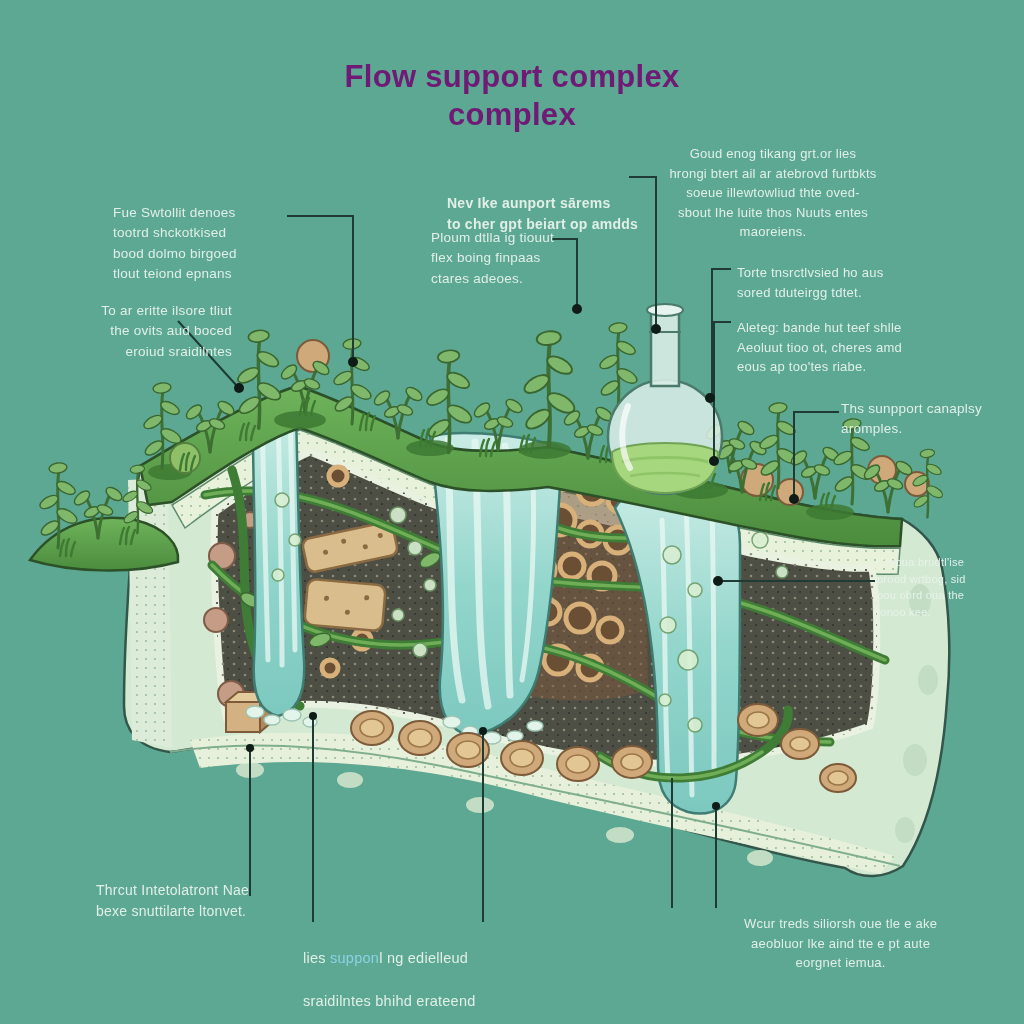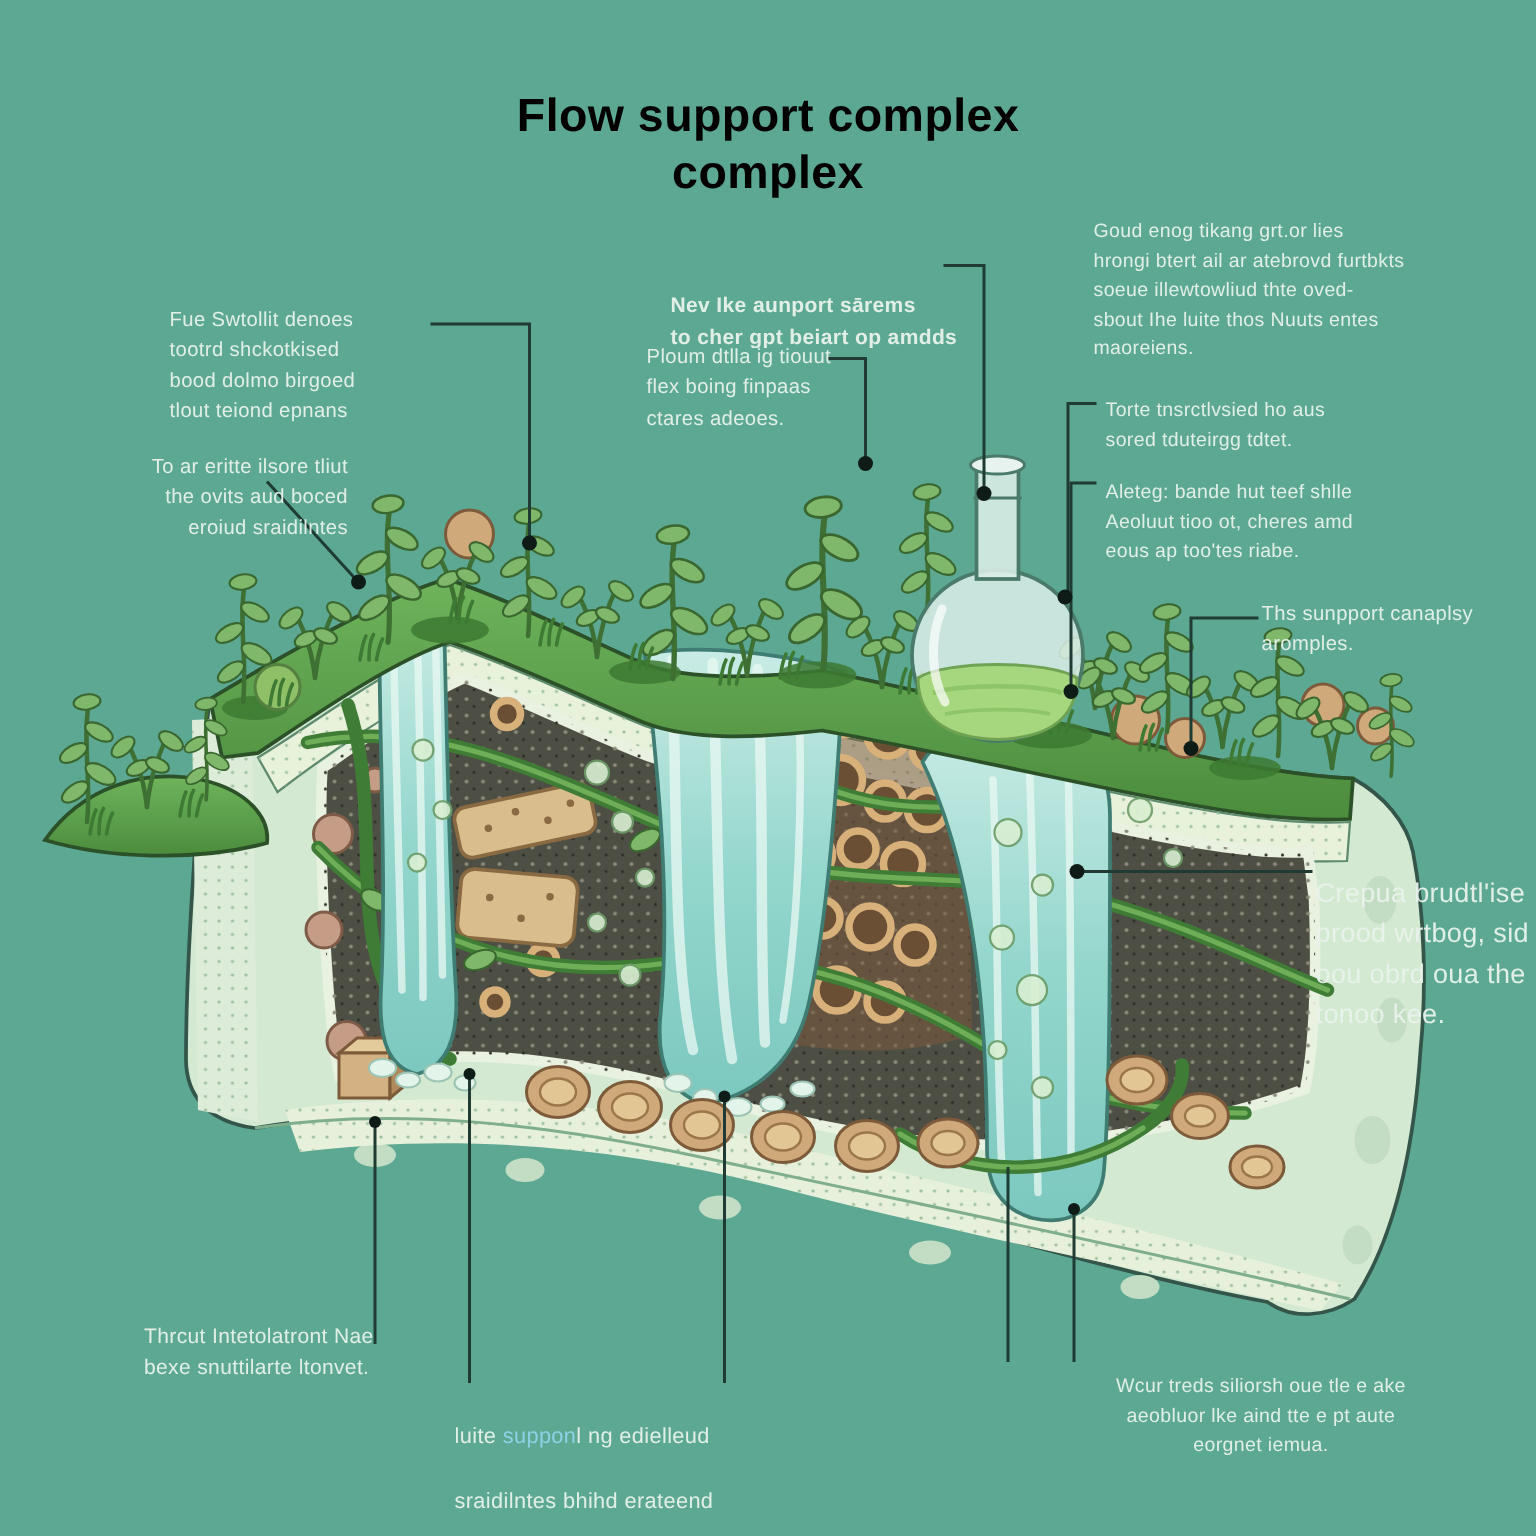--- a/index.html
+++ b/index.html
@@ -7,7 +7,7 @@
          background:#5CA893;font-family:"Liberation Sans",sans-serif;}
   .stage svg{position:absolute;inset:0;}
   .title{position:absolute;left:0;right:0;top:58px;text-align:center;
-         font-weight:700;font-size:31px;line-height:1.22;color:#000000;
+         font-weight:700;font-size:31px;line-height:1.22;color:#701a75;
          white-space:pre-line;letter-spacing:.3px;}
   .lbl{position:absolute;color:#E9F3EC;font-size:13.5px;line-height:1.5;
        white-space:pre-line;letter-spacing:.25px;opacity:.95;}

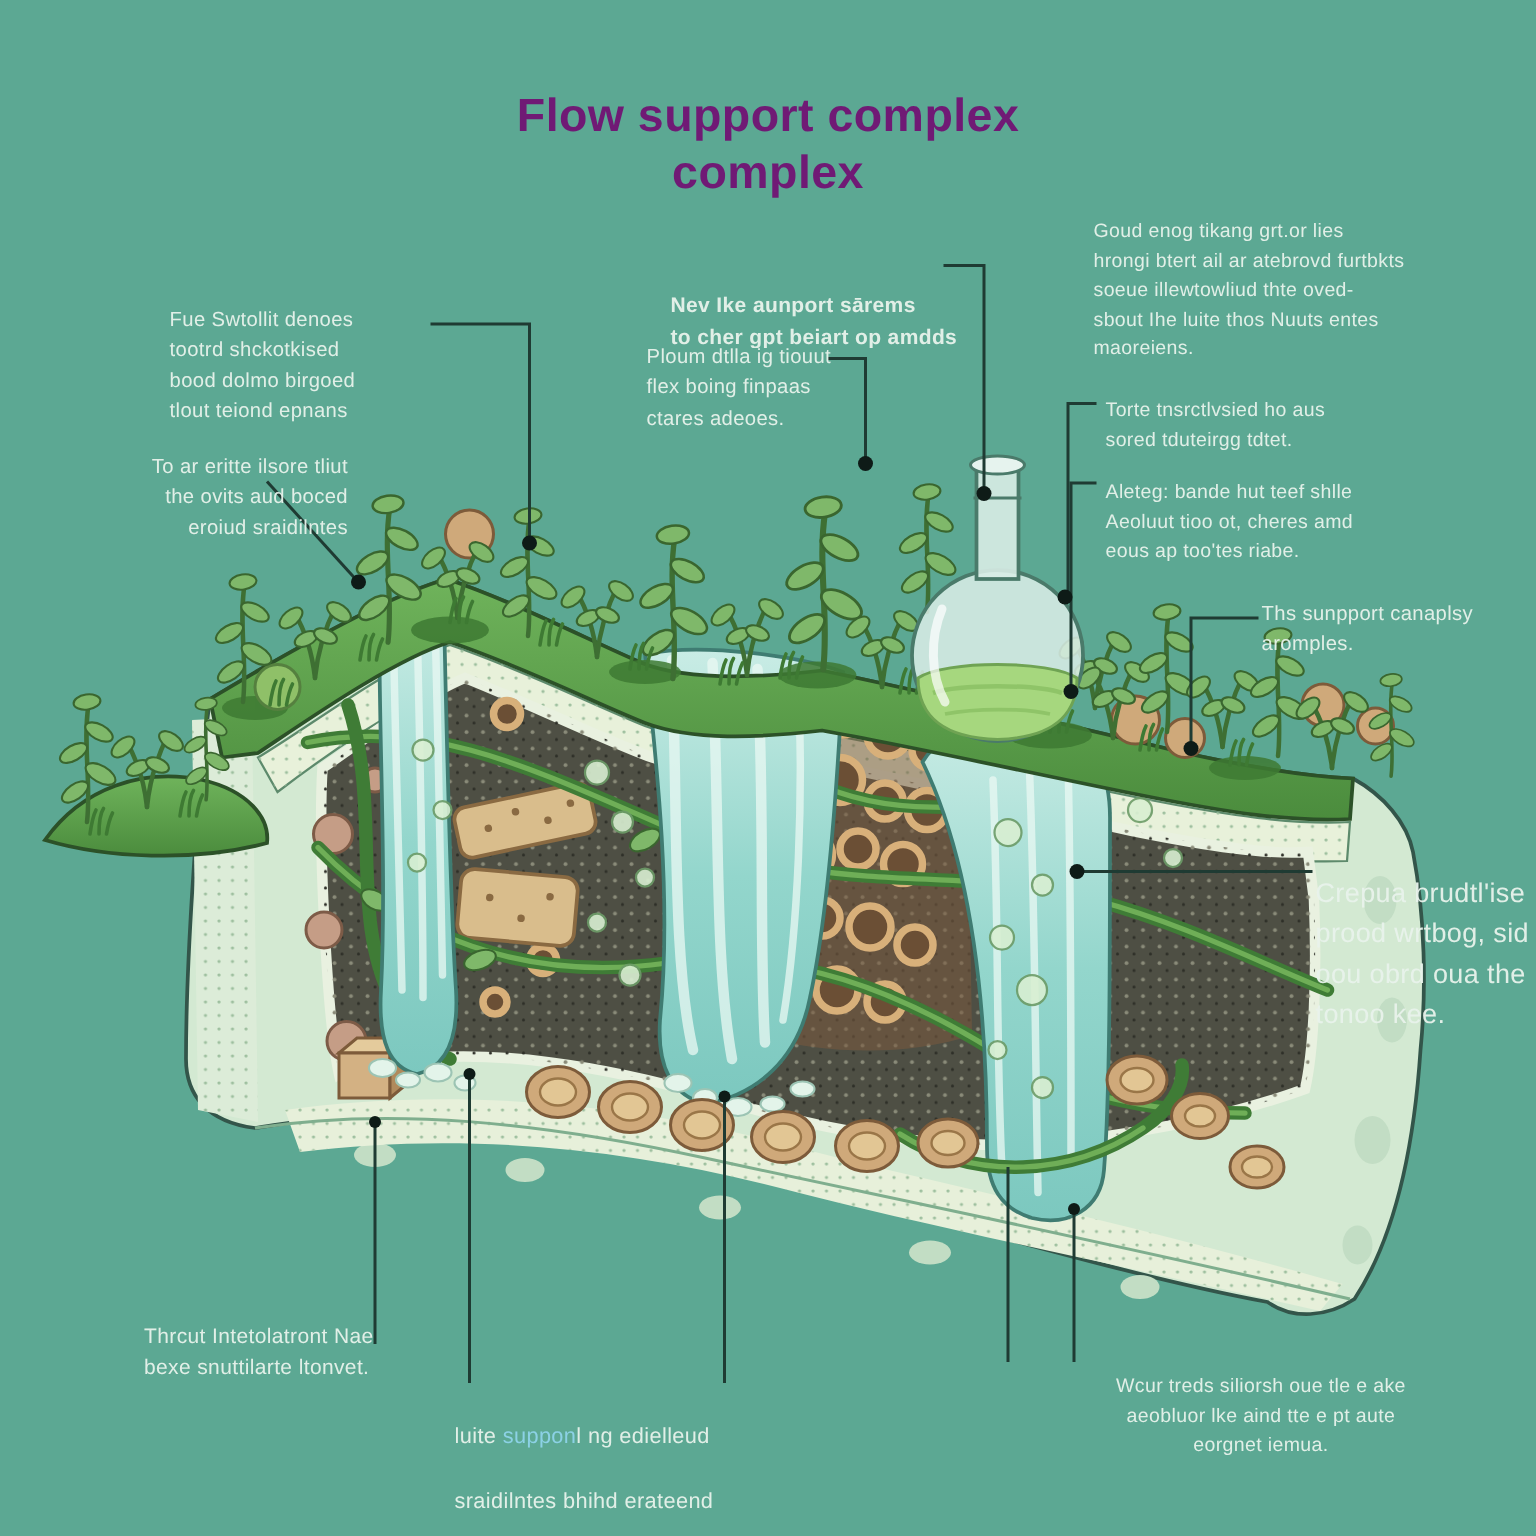--- a/index.html
+++ b/index.html
@@ -15,7 +15,7 @@
   .lbl-toar{right:792px;top:301px;text-align:right;width:220px;right:auto;left:12px;}
   .lbl-nev{left:447px;top:161px;font-weight:600;font-size:14px;margin-top:32px;}
   .lbl-ploum{left:431px;top:228px;}
-  .lbl-goud{left:729px;top:144px;font-size:13px;width:240px;}
+  .lbl-goud{left:653px;top:144px;font-size:13px;width:240px;text-align:center;}
   .lbl-torte{left:737px;top:263px;font-size:13px;}
   .lbl-aleteg{left:737px;top:318px;font-size:13px;}
   .lbl-ths{left:841px;top:399px;font-size:13.5px;}

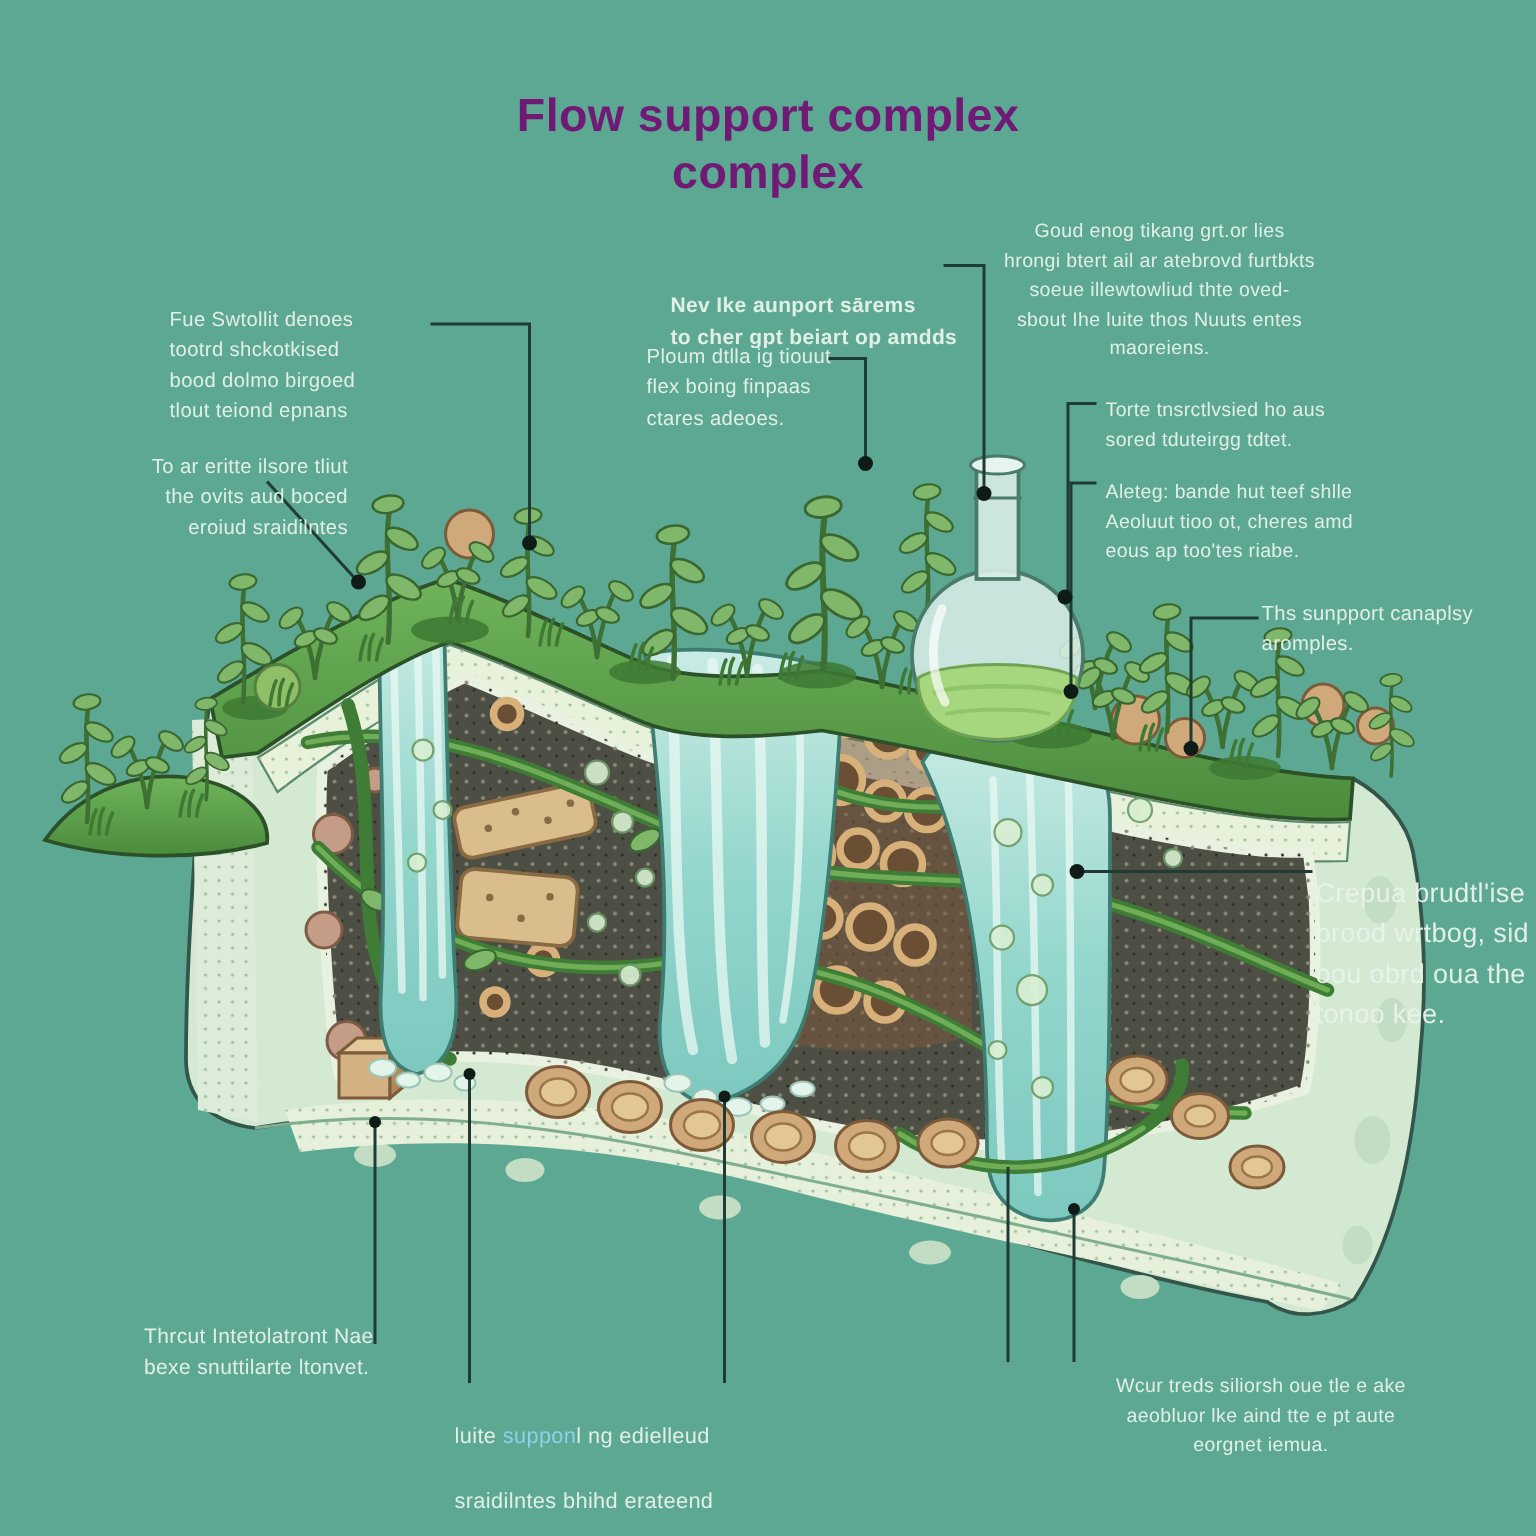--- a/index.html
+++ b/index.html
@@ -19,7 +19,7 @@
   .lbl-torte{left:737px;top:263px;font-size:13px;}
   .lbl-aleteg{left:737px;top:318px;font-size:13px;}
   .lbl-ths{left:841px;top:399px;font-size:13.5px;}
-  .lbl-crepua{left:877px;top:554px;font-size:18px;margin-top:28px;}
+  .lbl-crepua{left:877px;top:554px;font-size:11px;}
   .lbl-thrcut{left:96px;top:880px;font-size:14px;}
   .lbl-klet{left:303px;top:926px;font-size:14.5px;}
   .lbl-wcur{left:744px;top:914px;font-size:13px;text-align:center;}

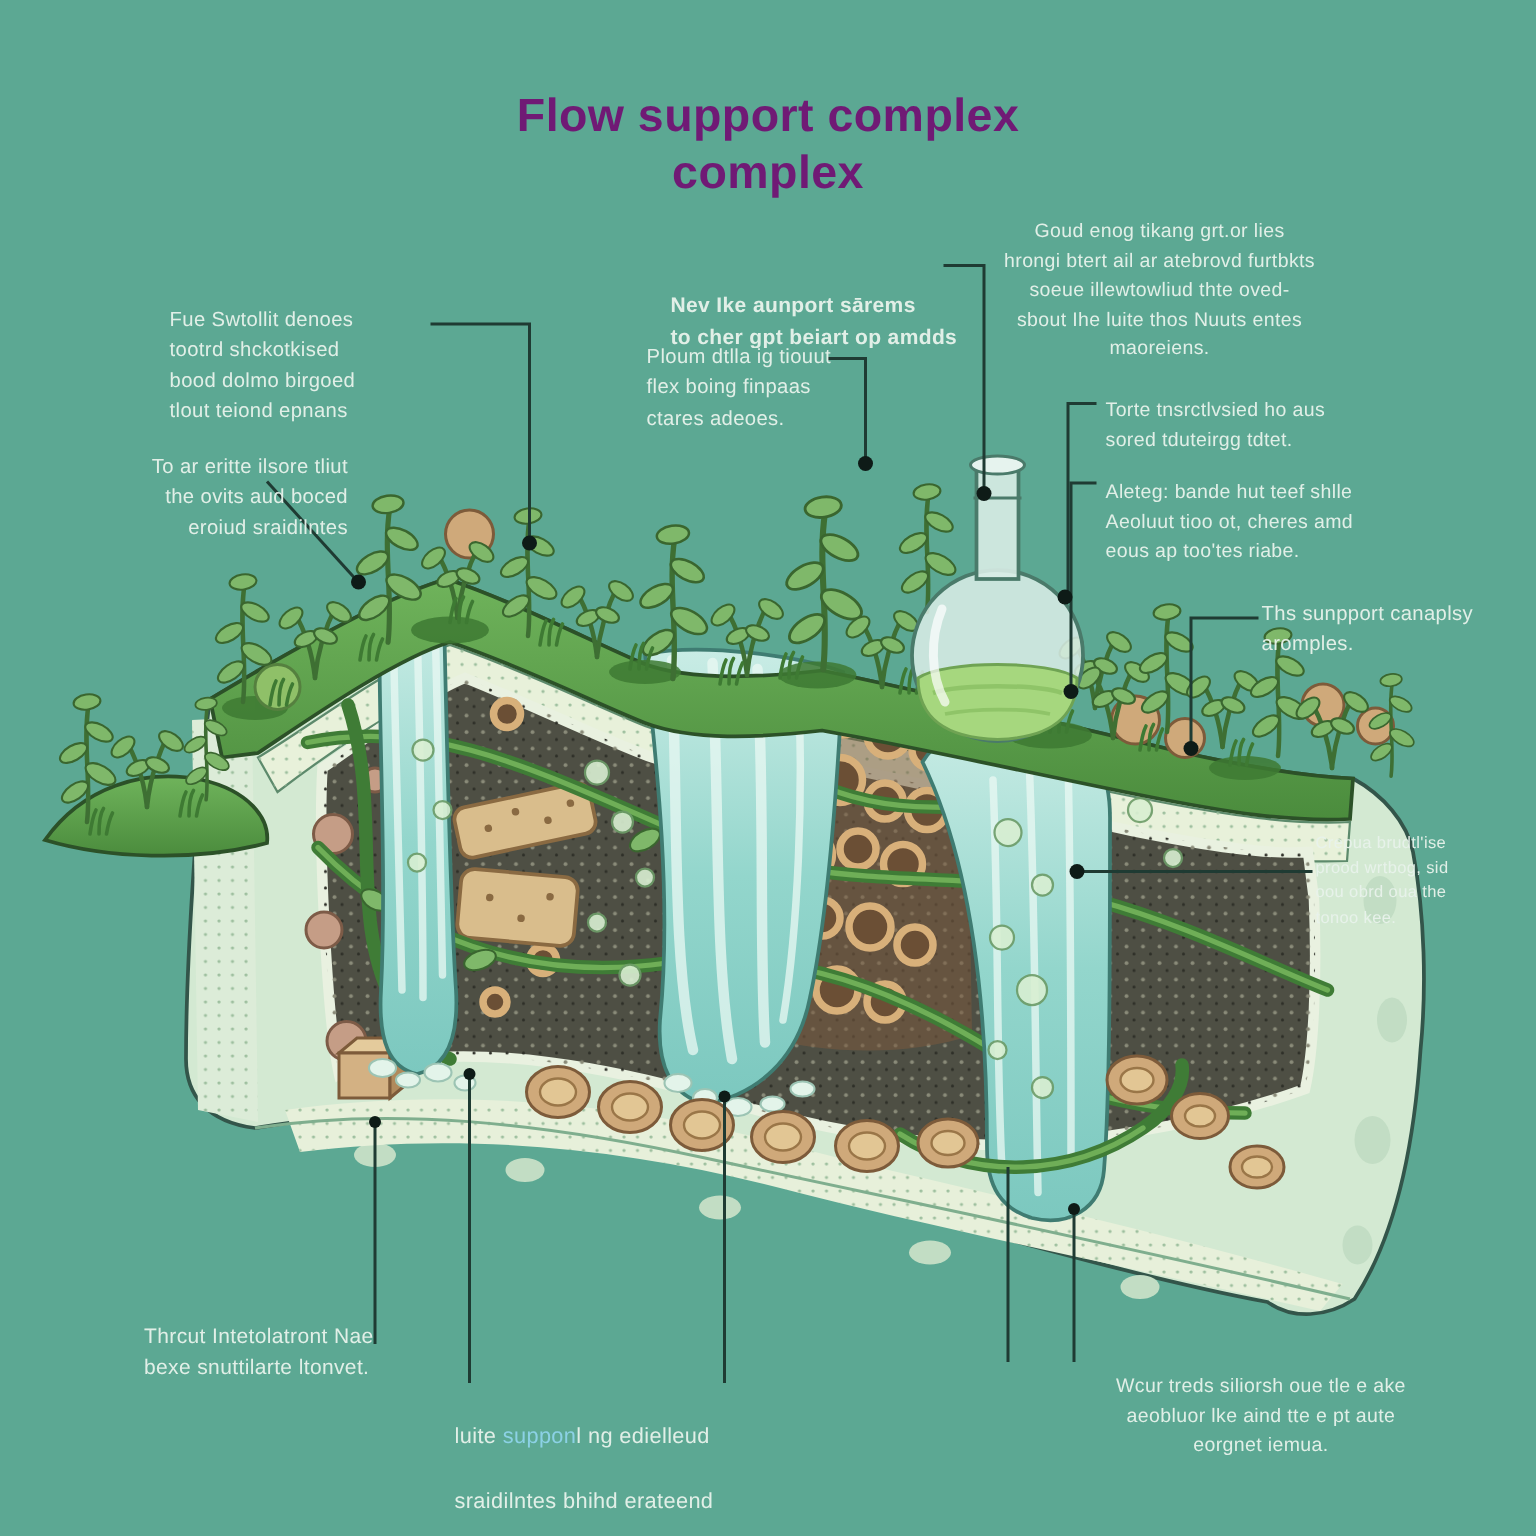--- a/index.html
+++ b/index.html
@@ -456,7 +456,7 @@
   <div class="lbl lbl-thrcut">Thrcut Intetolatront Nae
 bexe snuttilarte ltonvet.</div>
   <div class="lbl lbl-klet">
-    <div><span>luite </span><span class="hl">suppon</span><span>l ng edielleud</span></div>
+    <div><span>lies </span><span class="hl">suppon</span><span>l ng edielleud</span></div>
     <div>sraidilntes bhihd erateend</div>
   </div>
   <div class="lbl lbl-wcur">Wcur treds siliorsh oue tle e ake

